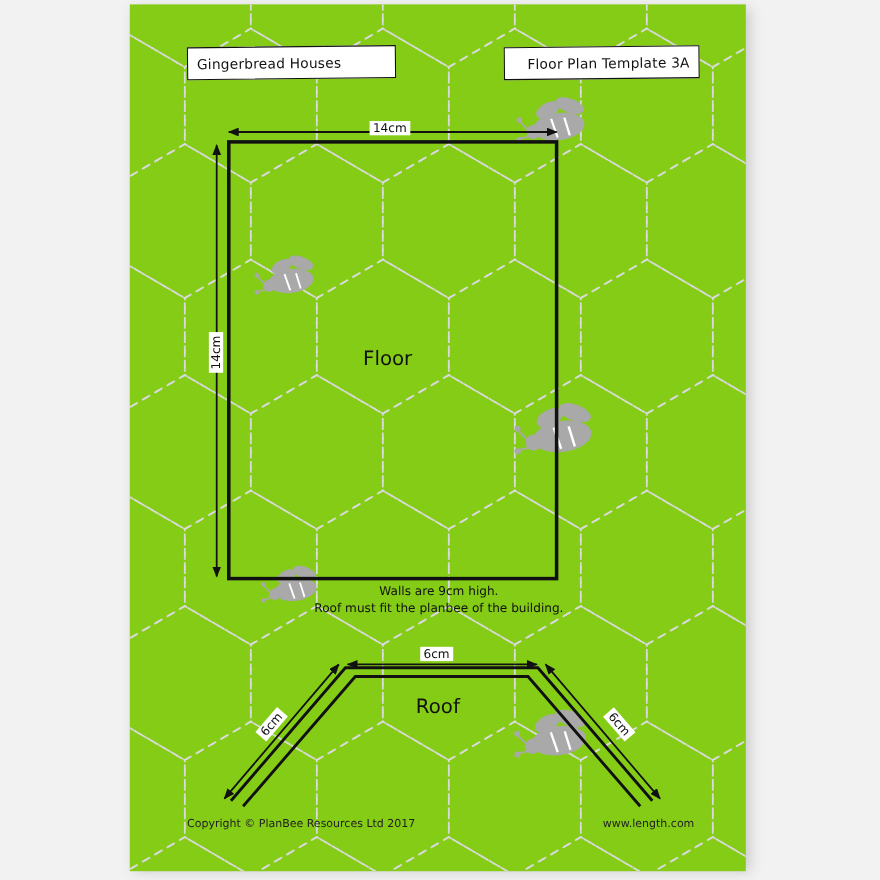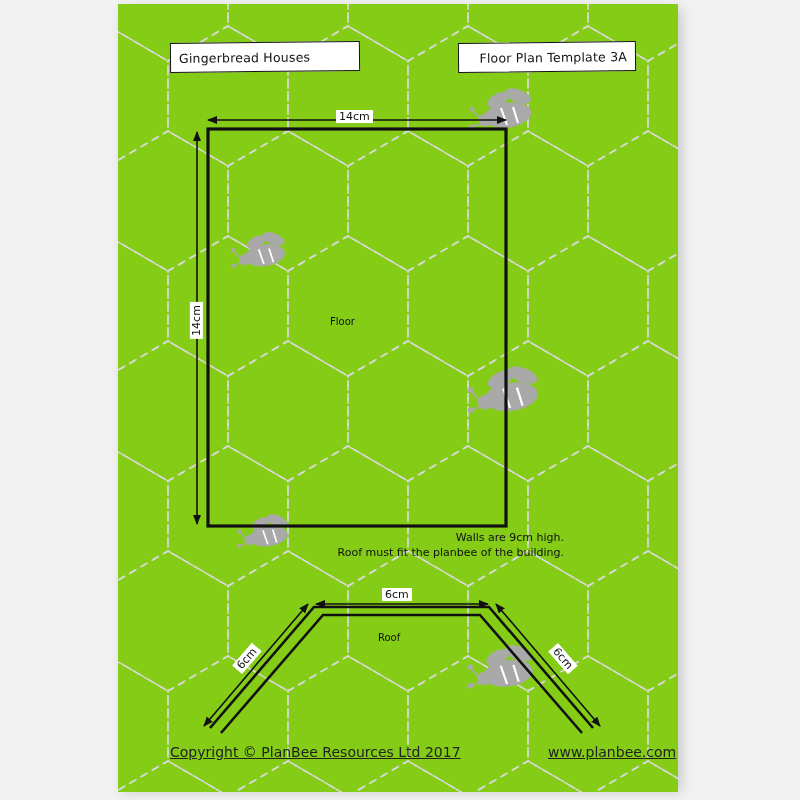--- a/index.html
+++ b/index.html
@@ -120,7 +120,7 @@
   .shapelabel {
     position: absolute;
     font-family: "DejaVu Sans", sans-serif;
-    font-size: 10px;
+    font-size: 18px;
     color: #111111;
     white-space: nowrap;
   }

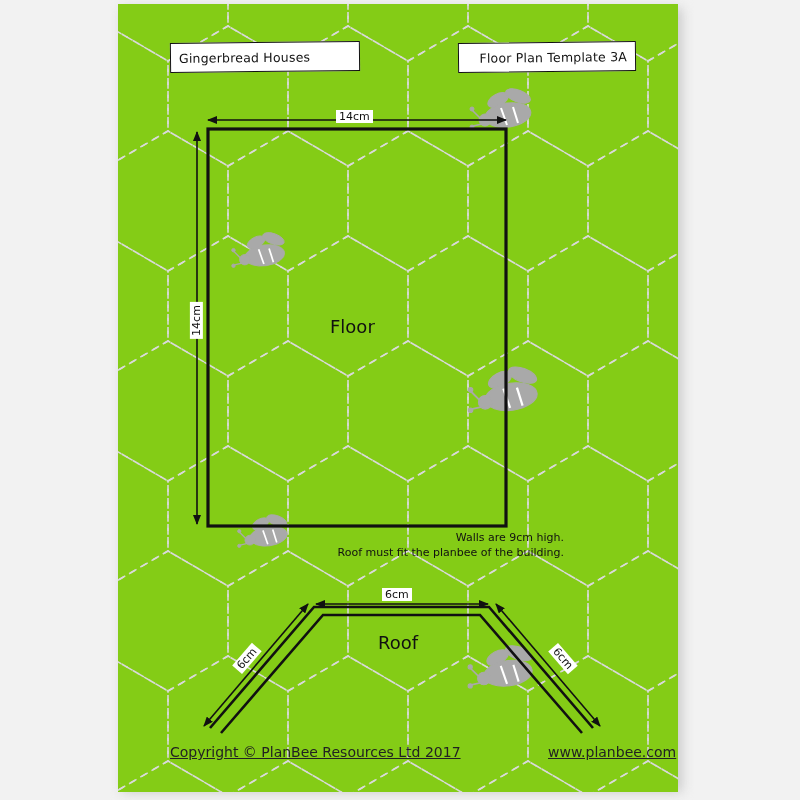--- a/index.html
+++ b/index.html
@@ -103,7 +103,7 @@
     font-family: "DejaVu Sans", sans-serif;
     font-size: 11px;
     color: #111111;
-    text-align: right;
+    text-align: center;
     white-space: nowrap;
   }
 

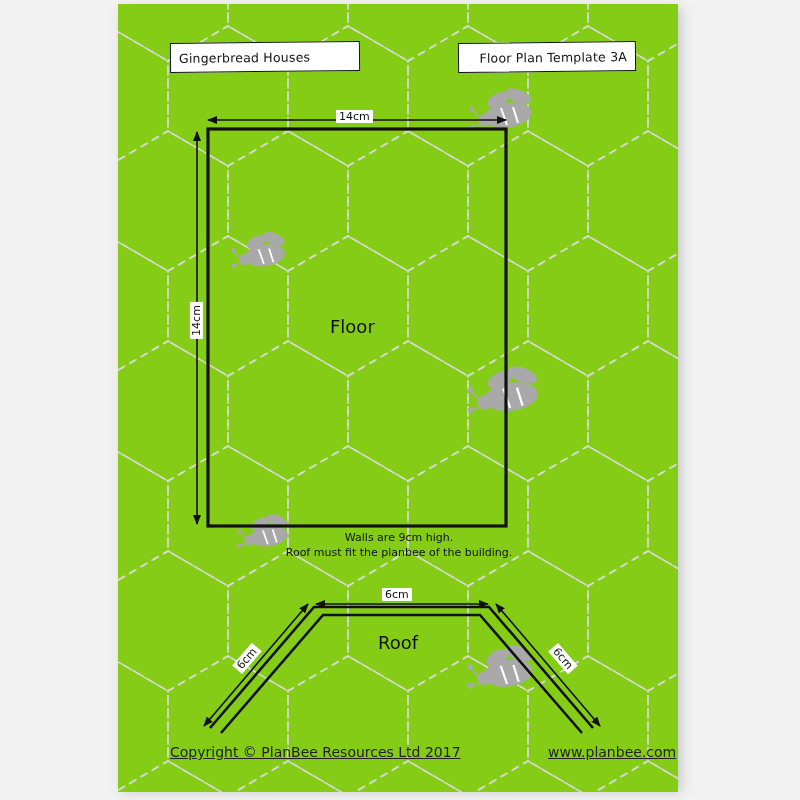--- a/index.html
+++ b/index.html
@@ -128,10 +128,9 @@
   .footer {
     position: absolute;
     font-family: "DejaVu Sans", sans-serif;
-    font-size: 14px;
+    font-size: 10px;
     color: #222222;
     white-space: nowrap;
-    text-decoration: underline;
   }
   .footer-left { left: 52px; top: 740px; }
   .footer-right { left: 430px; top: 740px; }

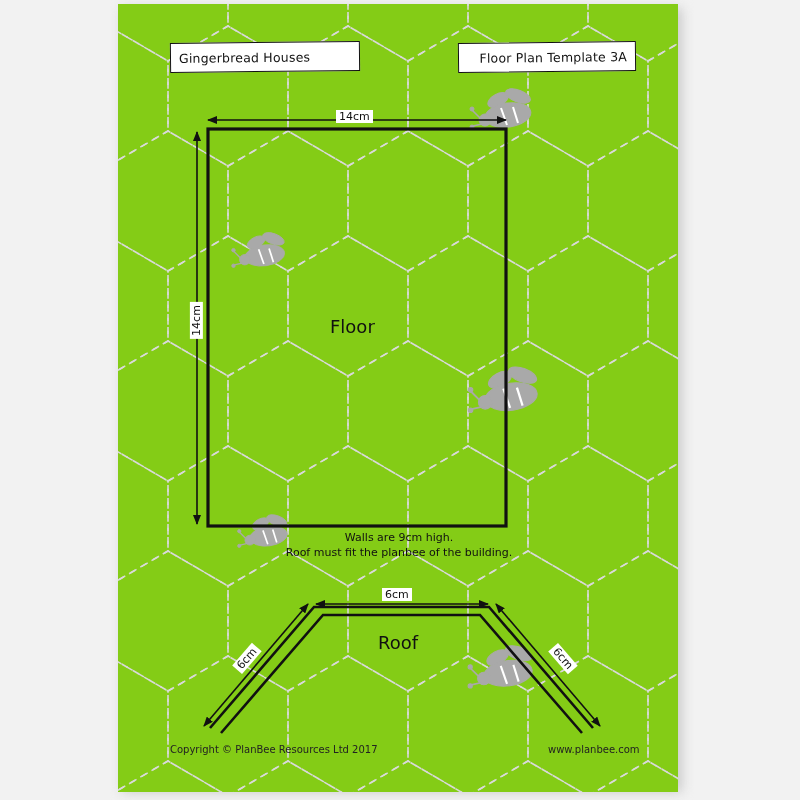--- a/index.html
+++ b/index.html
@@ -345,7 +345,7 @@
     <div class="shapelabel" style="left:260px; top:628px;">Roof</div>
 
     <div class="footer footer-left">Copyright © PlanBee Resources Ltd 2017</div>
-    <div class="footer footer-right">www.planbee.com</div>
+    <div class="footer footer-right">www.length.com</div>
 
   </div>
 </div>

